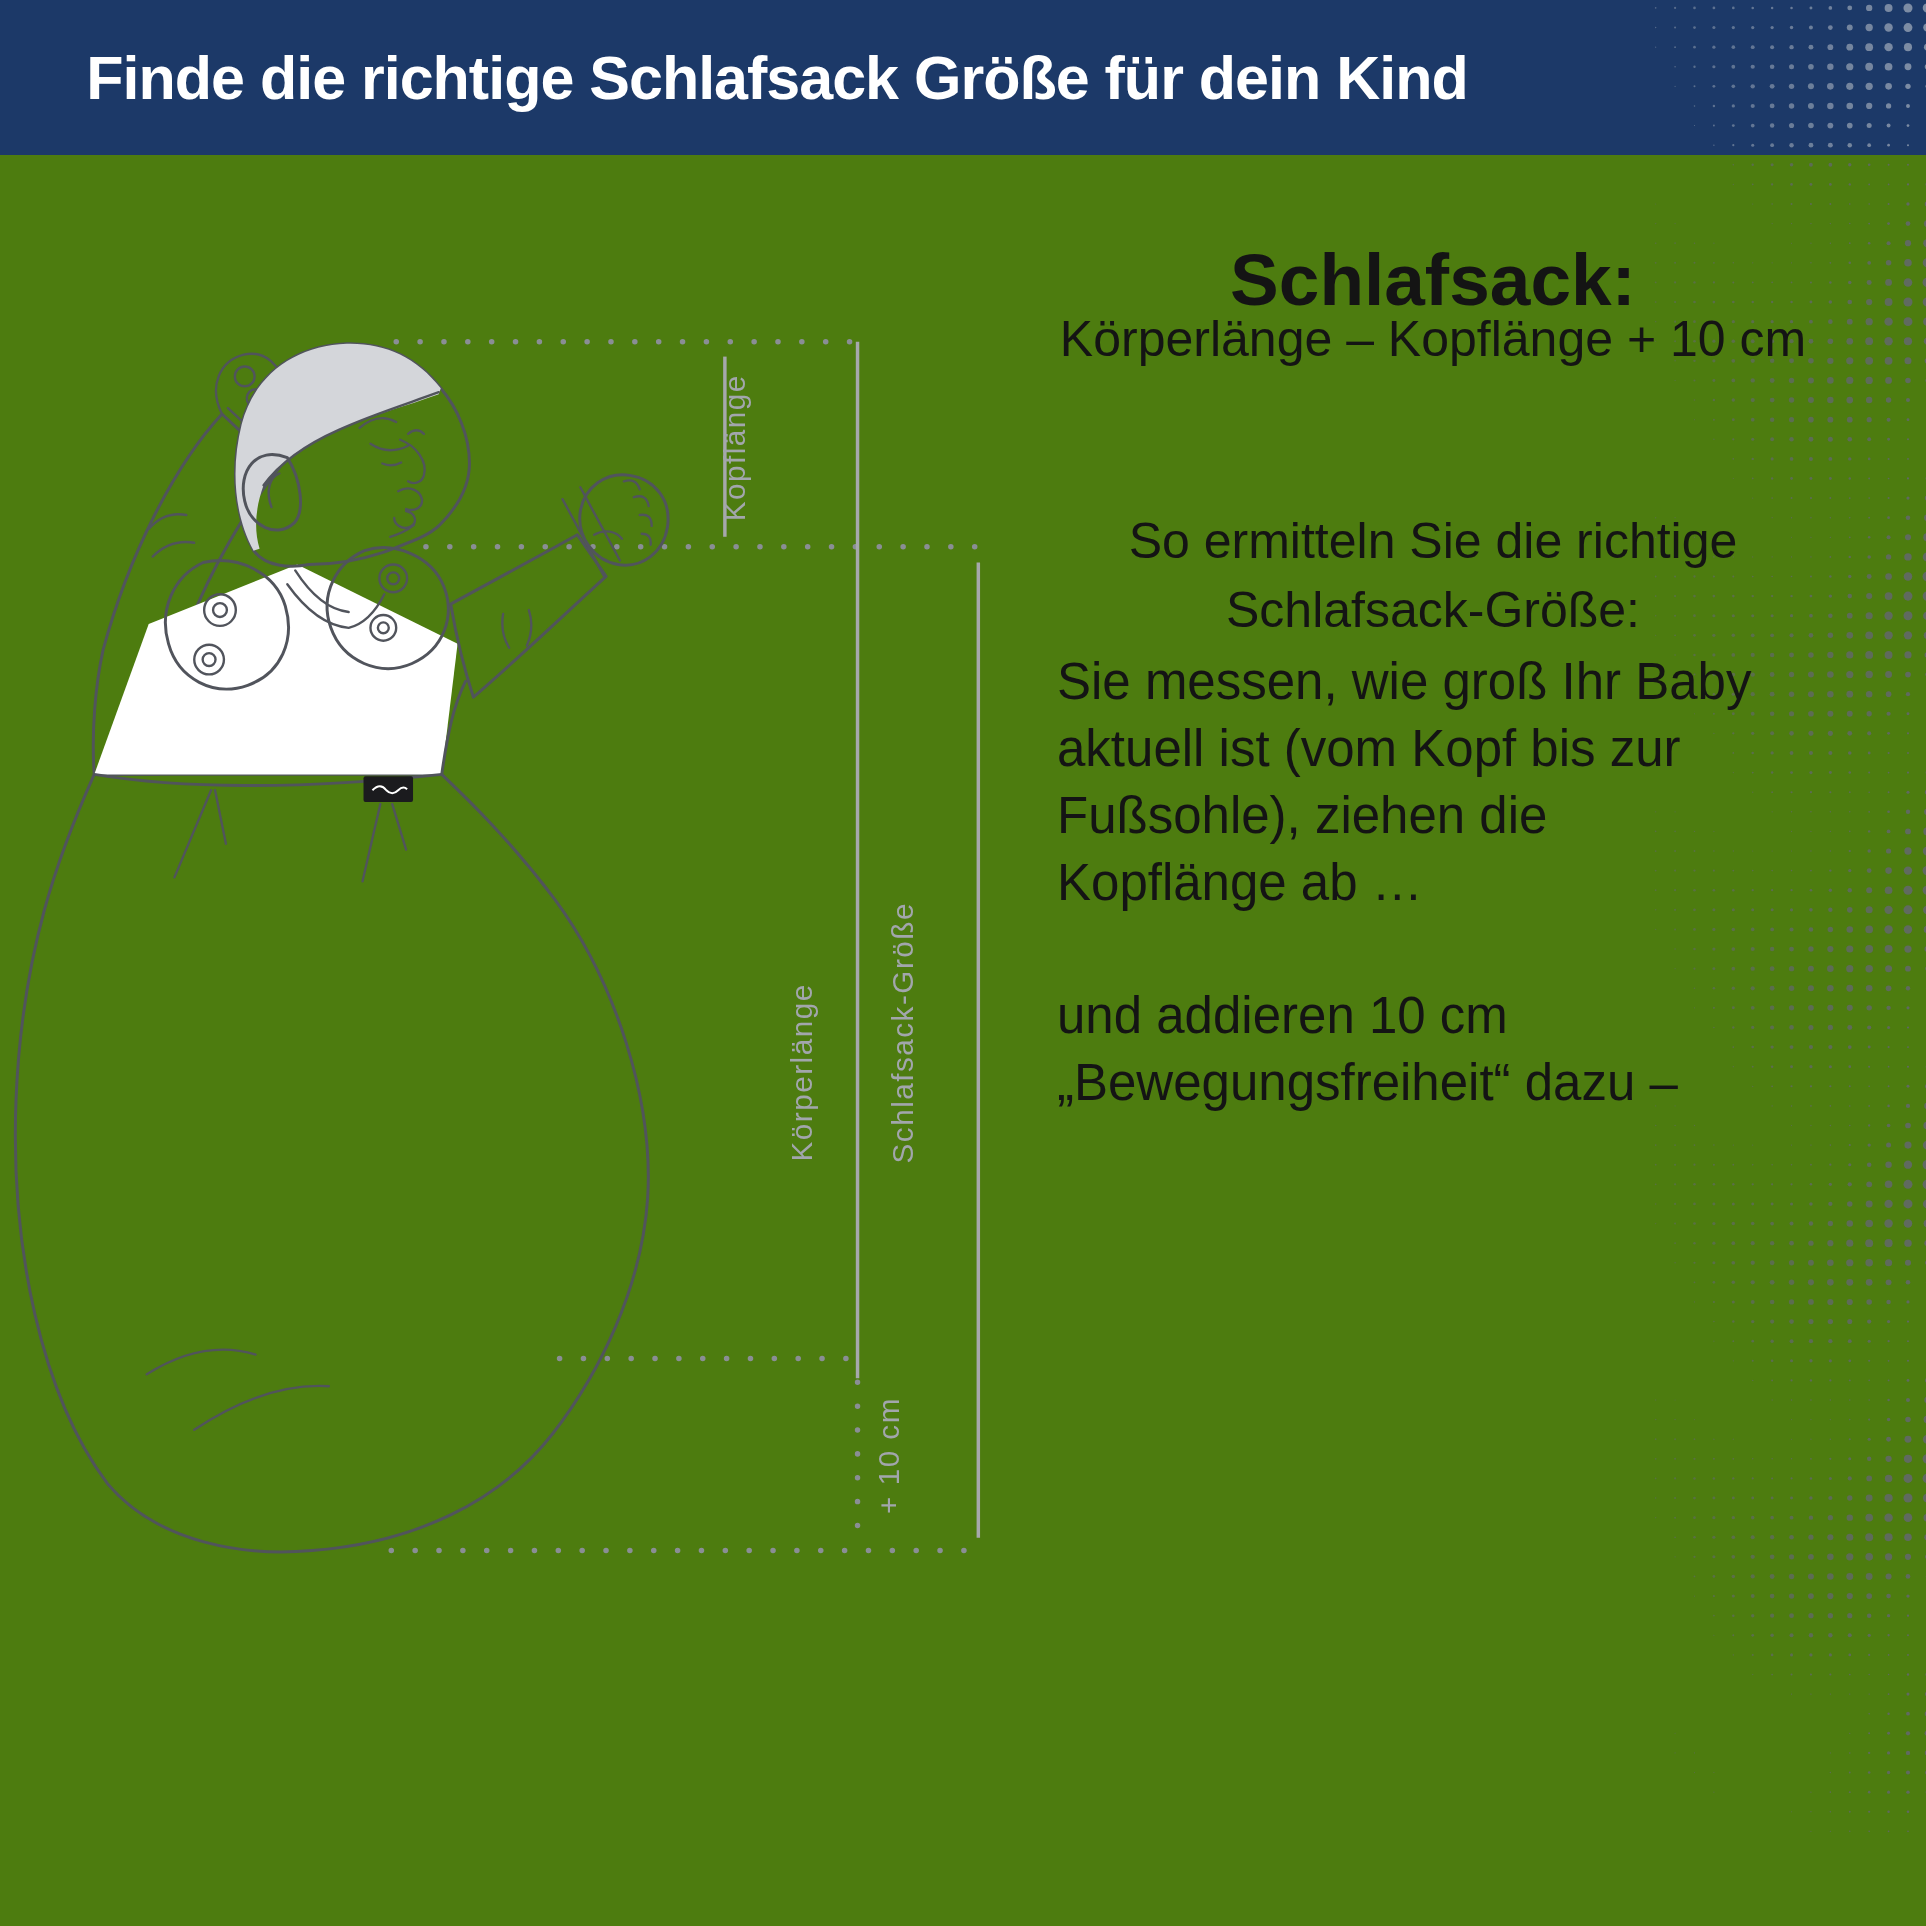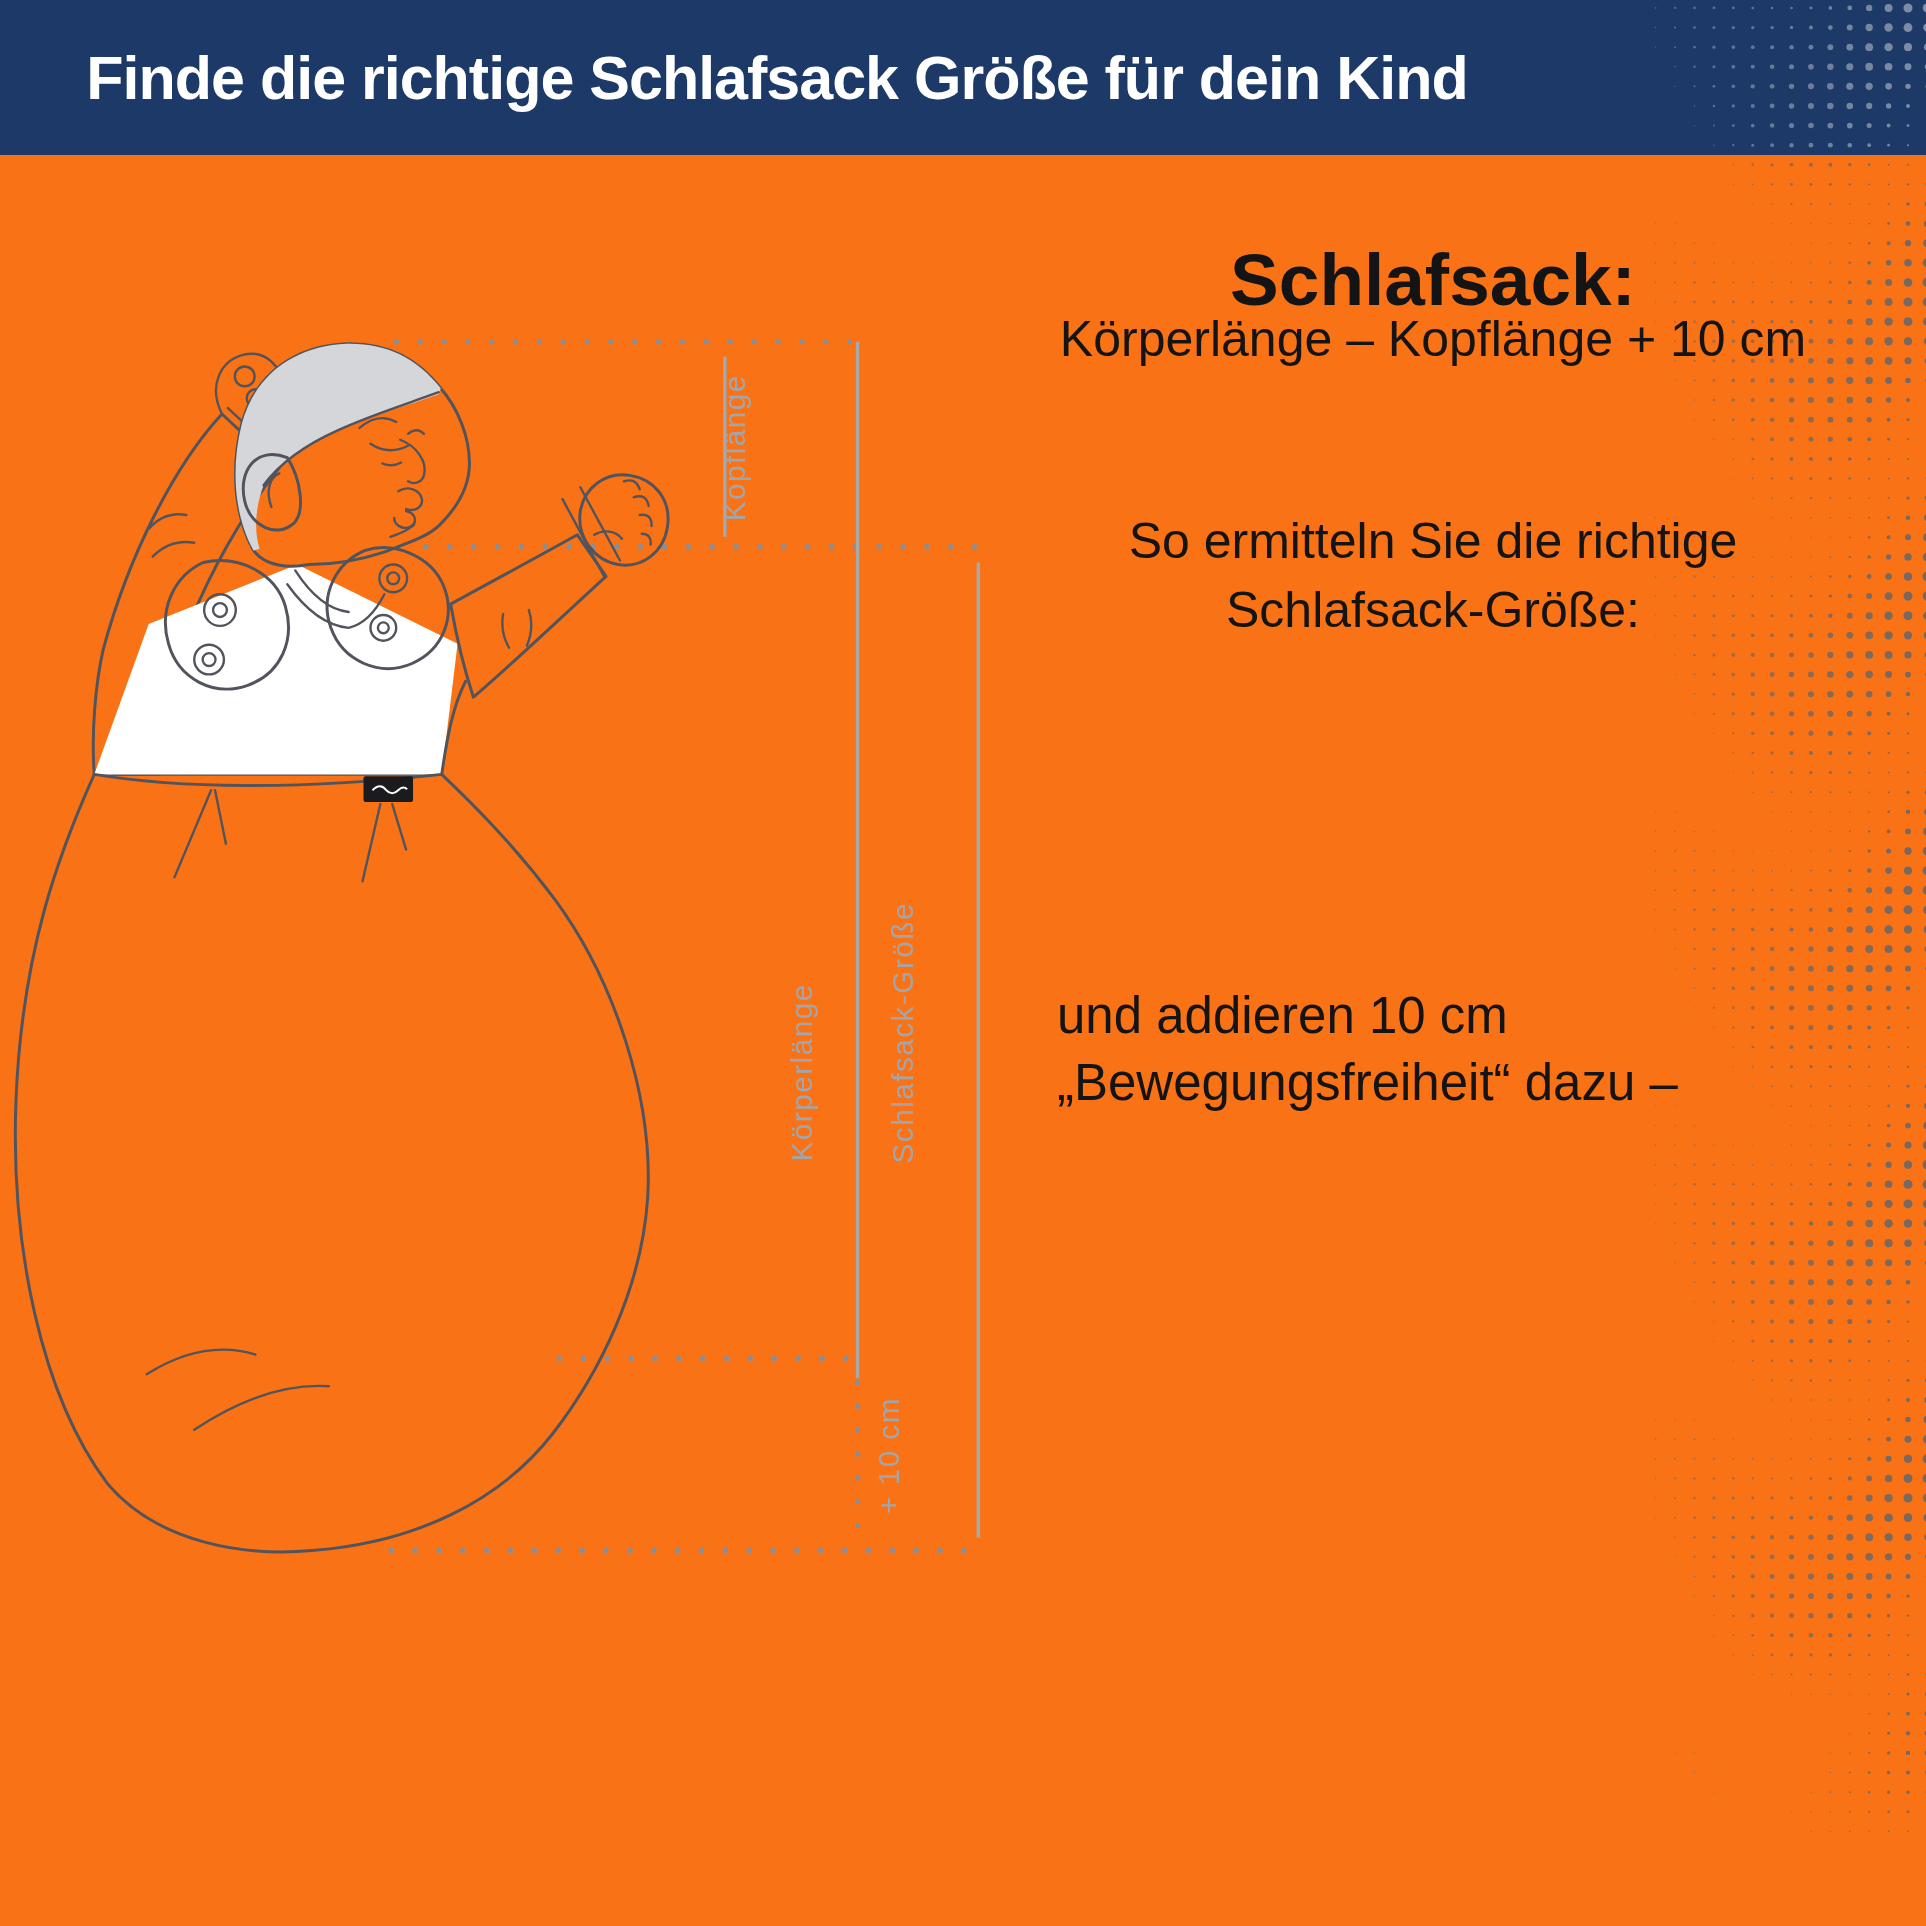--- a/index.html
+++ b/index.html
@@ -6,7 +6,7 @@
   .canvas{
     position:relative;
     width:1927px;height:1927px;
-    background:#f97316;
+    background:#4d7c0f;
     overflow:hidden;
     font-family:"Liberation Sans", sans-serif;
     color:#141414;

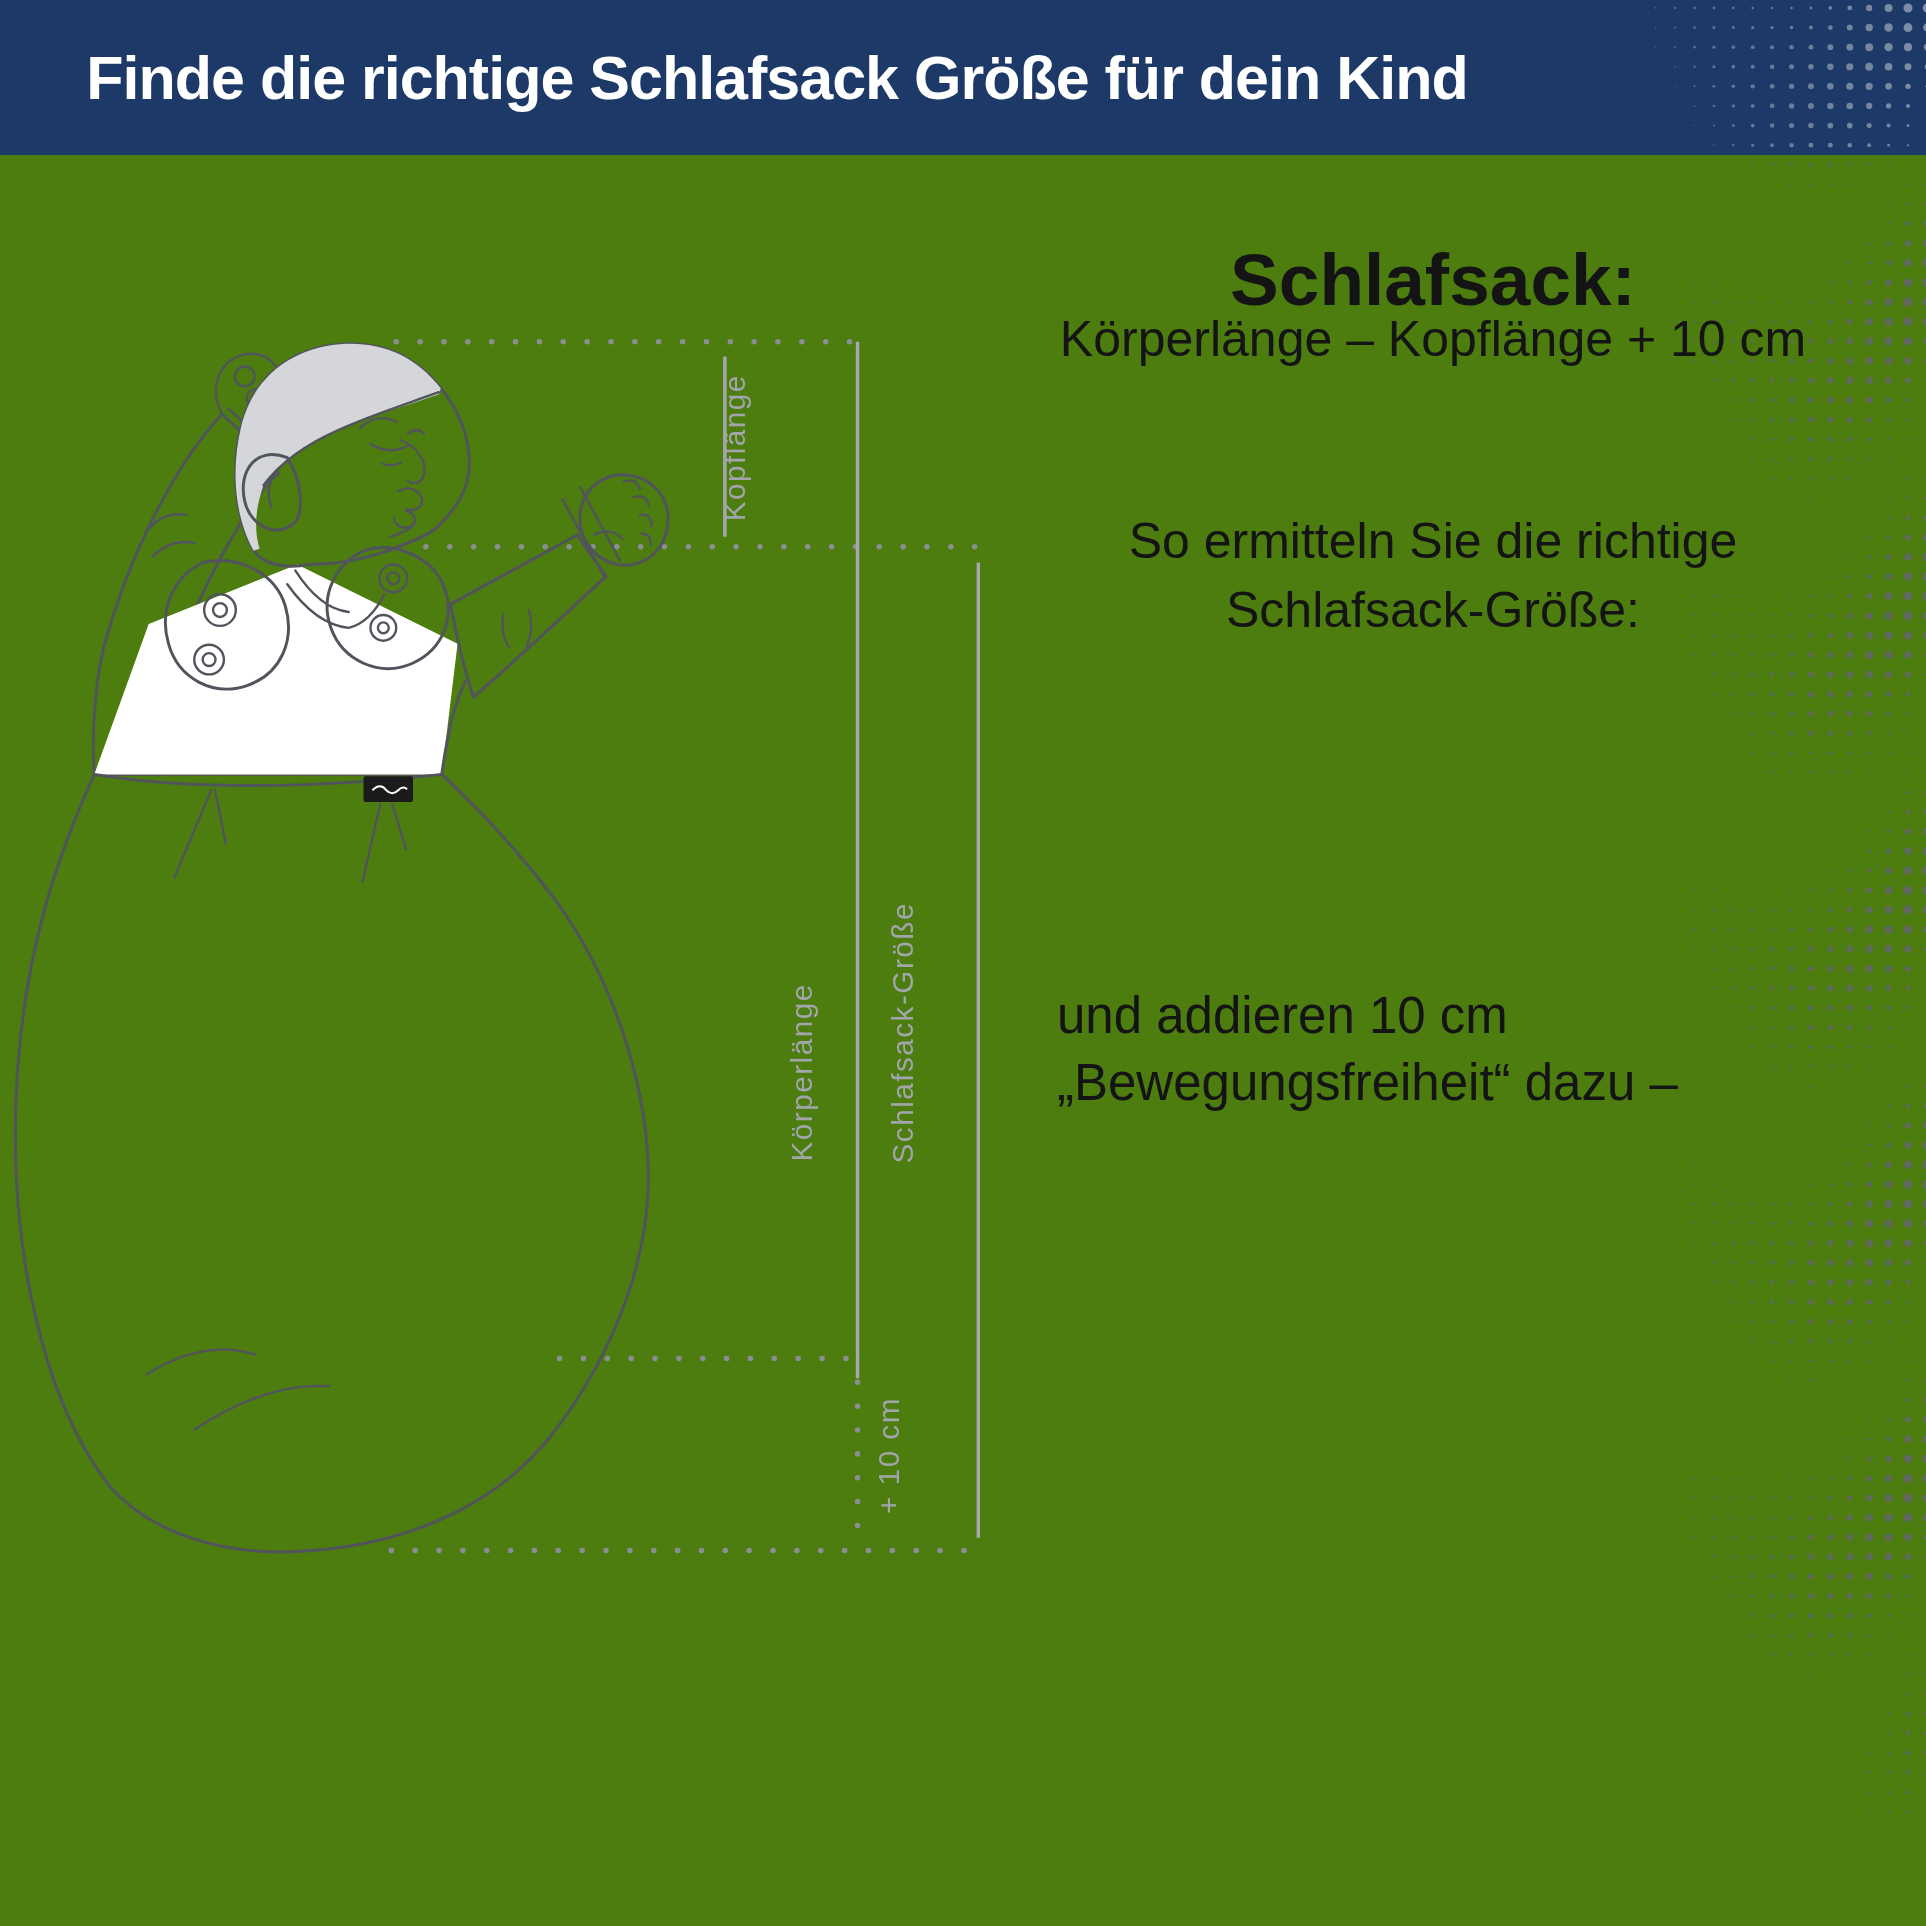--- a/index.html
+++ b/index.html
@@ -1362,6 +1362,10 @@
   <div class="col rule-formula">Körperlänge – Kopflänge + 10 cm</div>
   <div class="col how-heading">So ermitteln Sie die richtige
 Schlafsack-Größe:</div>
+  <div class="col para para1">Sie messen, wie groß Ihr Baby
+aktuell ist (vom Kopf bis zur
+Fußsohle), ziehen die
+Kopflänge ab …</div>
   <div class="col para para2">und addieren 10 cm
 „Bewegungsfreiheit“ dazu –</div>
 

